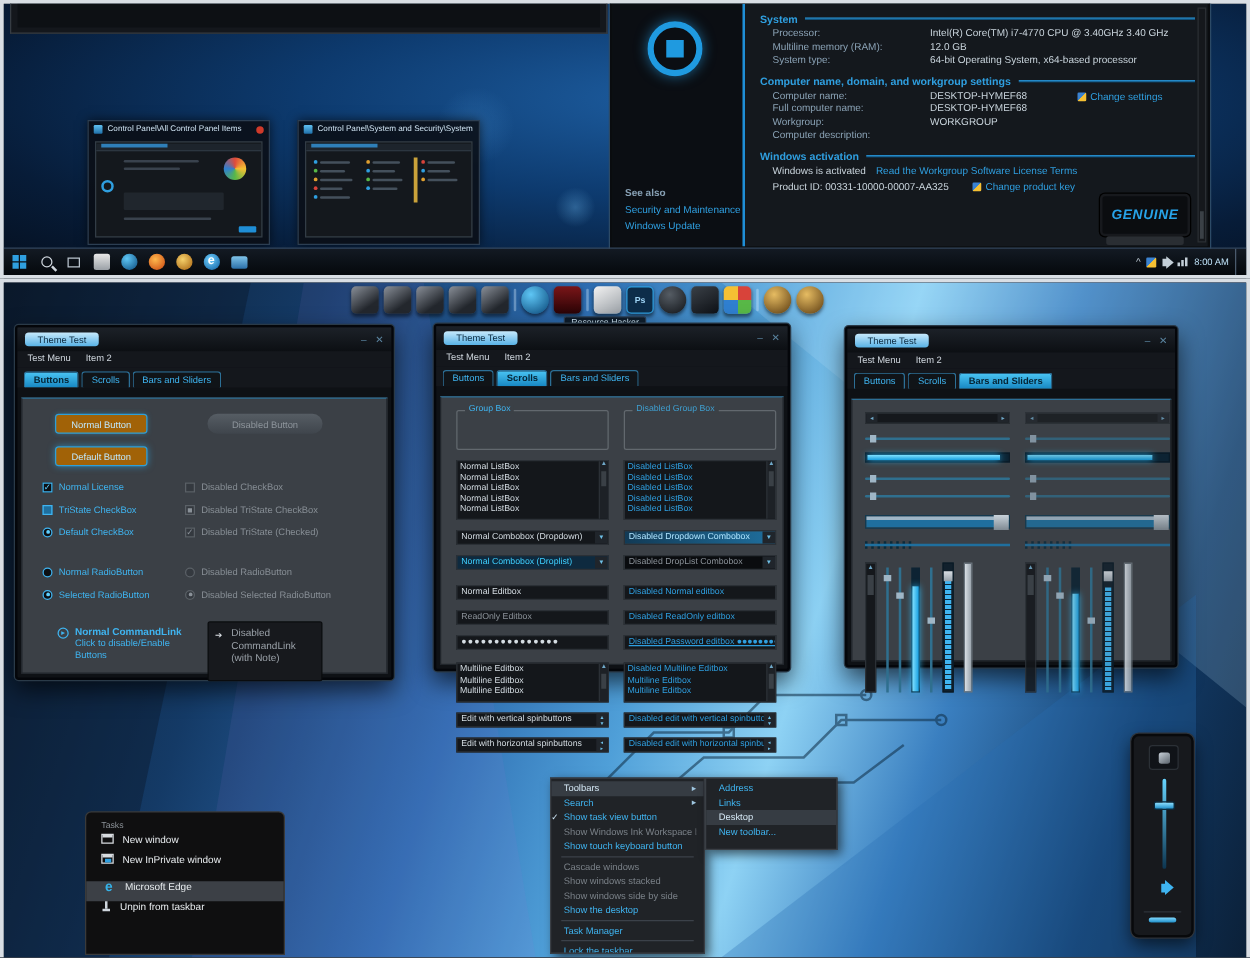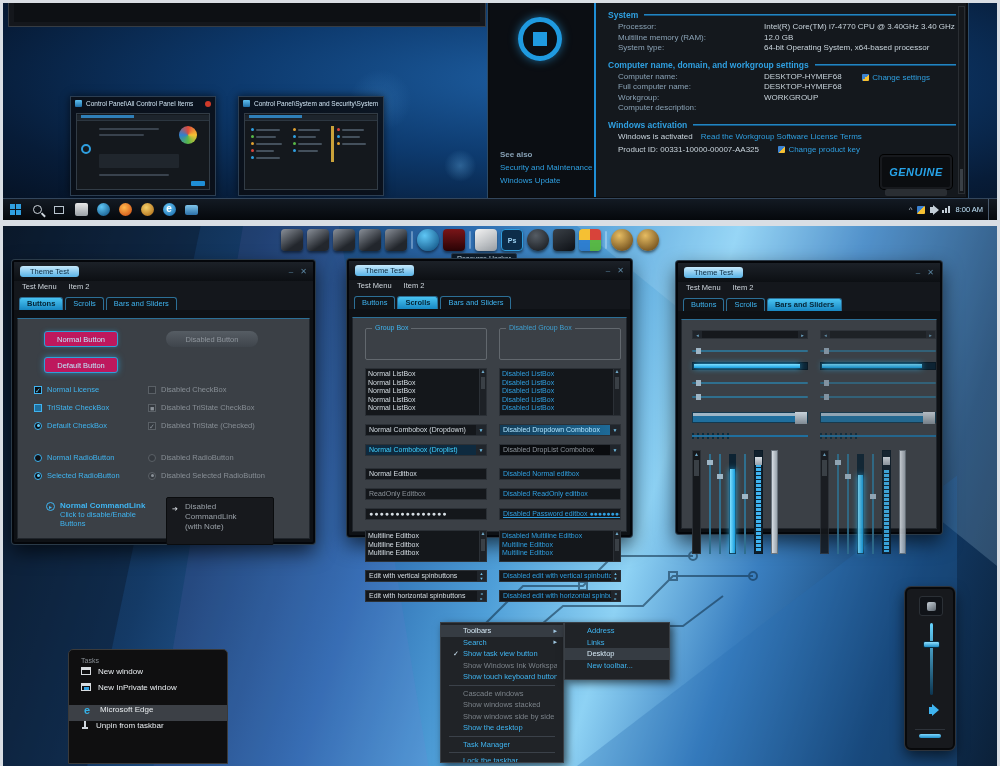--- a/index.html
+++ b/index.html
@@ -30,7 +30,7 @@
 .shead .t{color:#2f9fe0;font-size:8.5px;font-weight:bold;white-space:nowrap}
 .shead .ln{flex:1;height:2px;background:linear-gradient(#2a9be0,#0c3e60)}
 .srow{display:flex;font-size:8px;line-height:10.5px;padding-left:10px}
-.srow .lab{width:146px;color:#8aa2b5;flex:none}
+.srow .lab{width:126px;color:#8aa2b5;flex:none}
 .srow .val{color:#c9d4dc;white-space:nowrap}
 .lnk{color:#2f9fe0}
 .uac{width:7px;height:7px;display:inline-block;background:linear-gradient(135deg,#3b82d0 50%,#f5c033 50%);border-radius:1px;margin-right:3px;vertical-align:-1px}

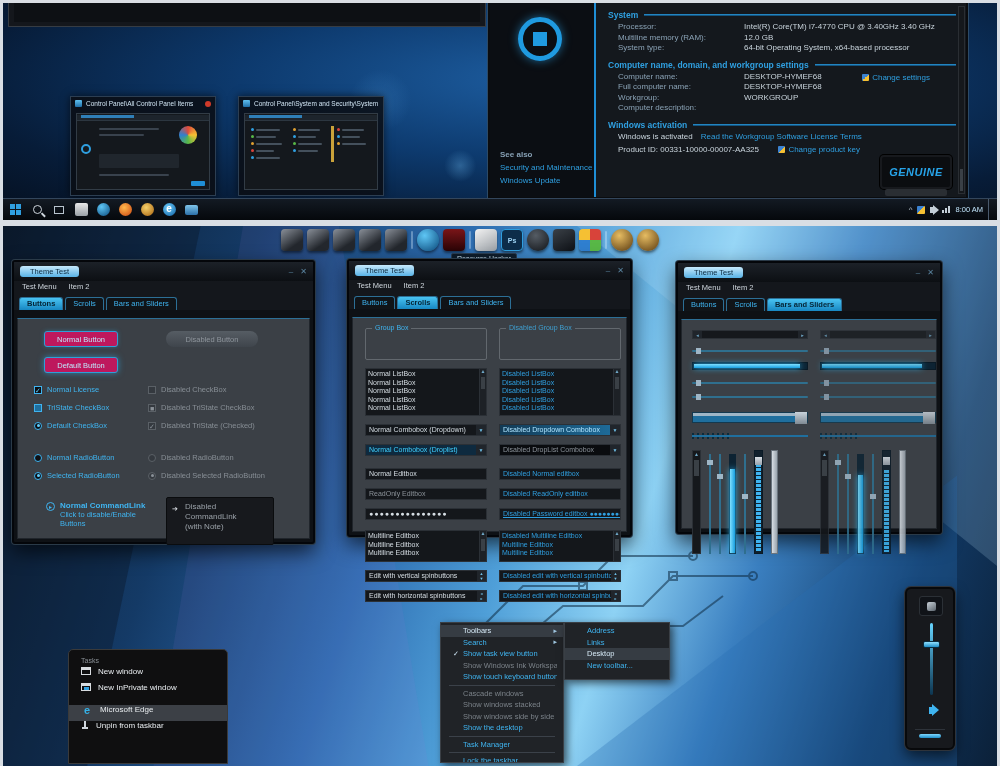--- a/index.html
+++ b/index.html
@@ -104,7 +104,7 @@
 .tab.active{background:linear-gradient(#49c3f2,#1787c2);color:#052536;font-weight:bold}
 .tbody{position:absolute;left:3px;right:3px;bottom:3px;background:#3b4046;border:1px solid #20252b;border-top:1px solid #2c6f96}
 
-.btnN{position:absolute;background:#be185d;border:1px solid #2e9fd8;border-radius:3px;color:#bfe6fb;font-size:7.5px;display:flex;align-items:center;justify-content:center;box-shadow:0 0 4px rgba(46,159,216,.4)}
+.btnN{position:absolute;background:#a16207;border:1px solid #2e9fd8;border-radius:3px;color:#bfe6fb;font-size:7.5px;display:flex;align-items:center;justify-content:center;box-shadow:0 0 4px rgba(46,159,216,.4)}
 .btnD{position:absolute;background:linear-gradient(#565d64,#3f454c);border-radius:8px;color:#8e959c;font-size:7.5px;display:flex;align-items:center;justify-content:center}
 .ck{position:absolute;display:flex;align-items:center;gap:5px;font-size:7.5px;color:#3fb4f0;line-height:9px}
 .ck.dis{color:#878e95}

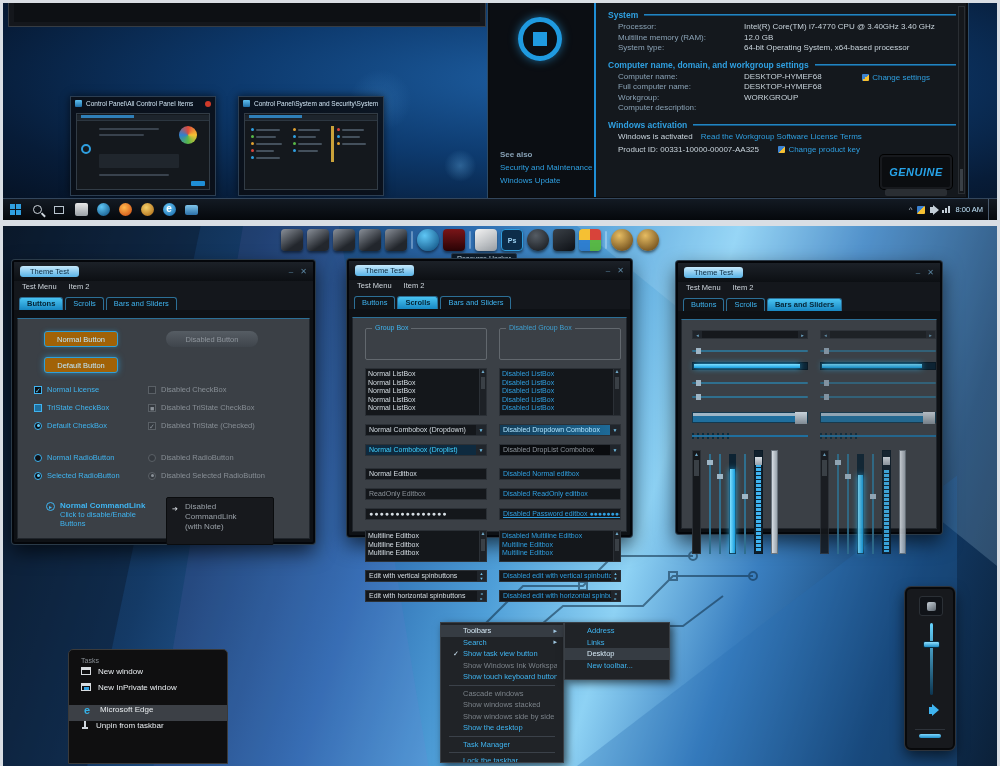--- a/index.html
+++ b/index.html
@@ -548,7 +548,7 @@
         <b>Normal CommandLink</b>
         <span>Click to disable/Enable Buttons</span>
       </div>
-      <div class="cmdbox" style="left:148px;top:178px;width:108px;height:48px">
+      <div class="cmdbox" style="left:148px;top:178px;width:92px;height:48px">
         <span class="arr2">➔</span>
         <span>Disabled CommandLink</span><br>
         <span>(with Note)</span>

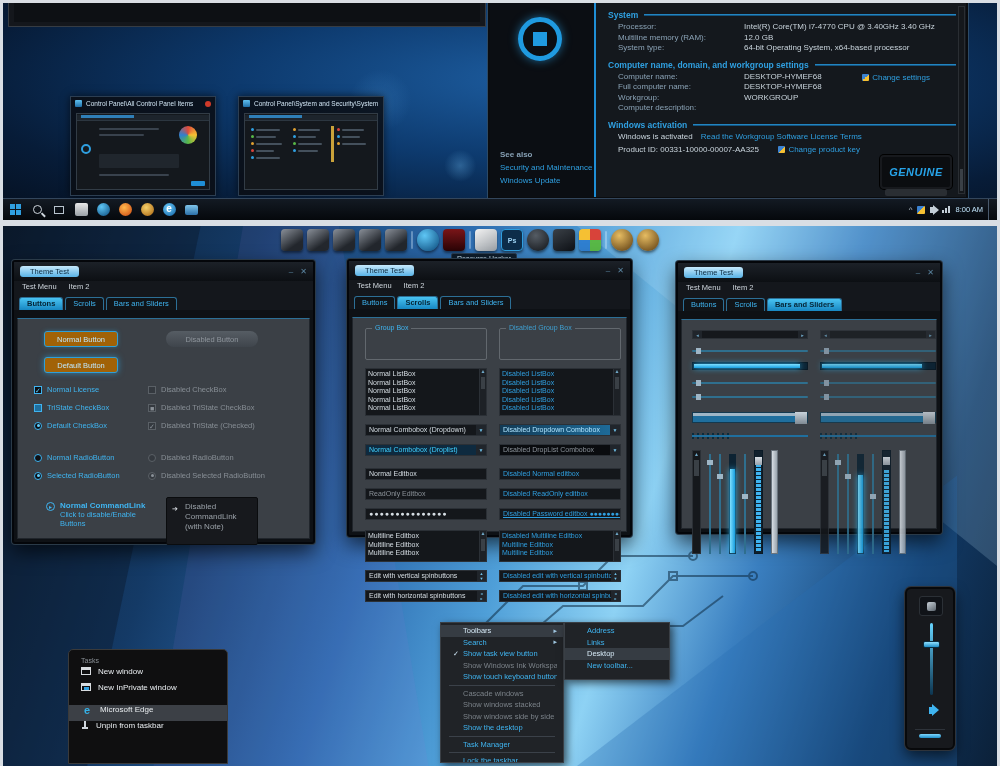--- a/index.html
+++ b/index.html
@@ -160,7 +160,7 @@
 
 #cmenu{position:absolute;left:437px;top:396px;width:124px;height:141px;background:#202327;border:1px solid #3a3f45;box-shadow:3px 3px 8px rgba(0,0,0,.6);padding:2px 0;overflow:hidden}
 #csub{position:absolute;left:561px;top:396px;width:106px;height:58px;background:#202327;border:1px solid #3a3f45;box-shadow:3px 3px 8px rgba(0,0,0,.6);padding:2px 0}
-.cm-item{display:flex;align-items:center;height:11.5px;padding:0 6px 0 12px;font-size:7.5px;color:#3fb4f0}
+.cm-item{display:flex;align-items:center;height:11.5px;padding:0 6px 0 0;font-size:7.5px;color:#3fb4f0}
 .cm-item .cm-check{width:10px;flex:none;font-size:7px;color:#cfe6f5}
 .cm-item .cm-label{flex:1;white-space:nowrap;overflow:hidden}
 .cm-item .cm-arrow{color:#9fc6e0;font-size:7px}

